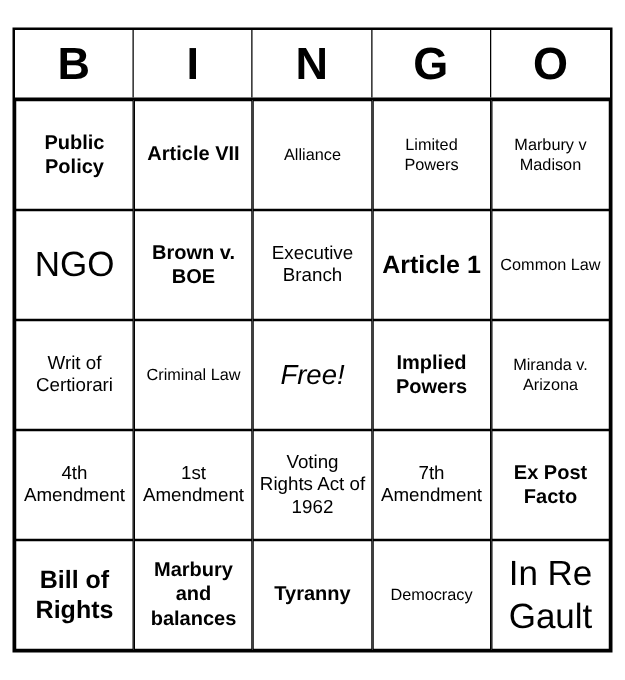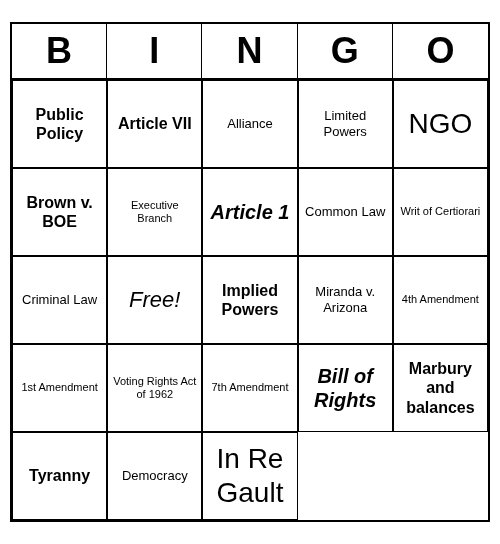--- a/index.html
+++ b/index.html
@@ -102,6 +102,7 @@
       <div class="bingo-cell medium-text">Article VII</div>
       <div class="bingo-cell">Alliance</div>
       <div class="bingo-cell">Limited Powers</div>
+      <div class="bingo-cell">Marbury v Madison</div>
       <div class="bingo-cell xlarge-text">NGO</div>
       <div class="bingo-cell medium-text">Brown v. BOE</div>
       <div class="bingo-cell small-text">Executive Branch</div>

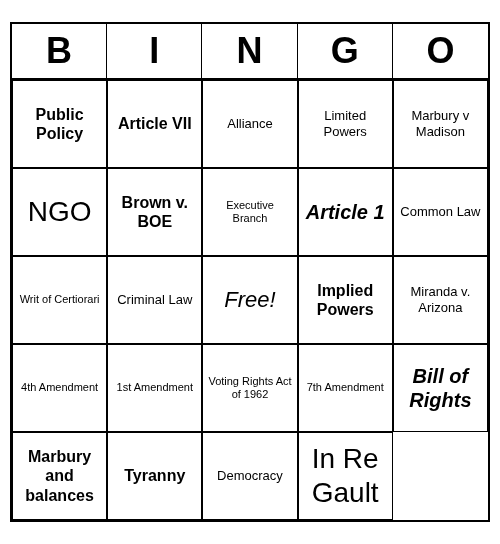--- a/index.html
+++ b/index.html
@@ -72,7 +72,7 @@
     }
 
     .bingo-cell.small-text {
-      font-size: 11px;
+      font-size: 15px;
     }
 
     .bingo-cell.free {

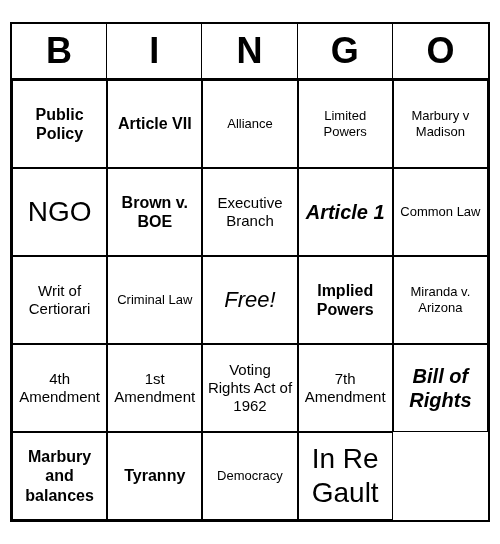--- a/index.html
+++ b/index.html
@@ -63,7 +63,6 @@
     .bingo-cell.large-text {
       font-size: 20px;
       font-weight: bold;
-      font-style: italic;
     }
 
     .bingo-cell.medium-text {

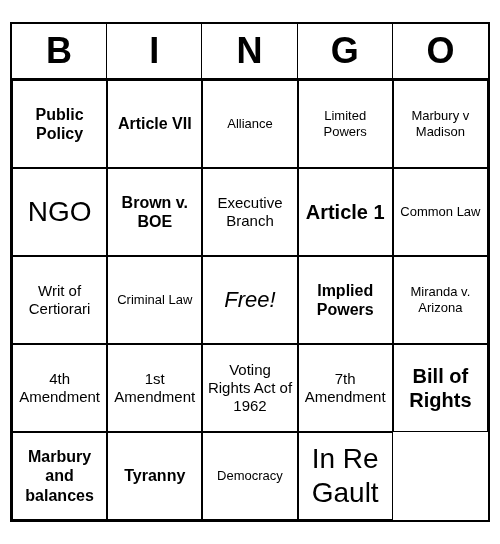--- a/index.html
+++ b/index.html
@@ -116,6 +116,7 @@
       <div class="bingo-cell small-text">1st Amendment</div>
       <div class="bingo-cell small-text">Voting Rights Act of 1962</div>
       <div class="bingo-cell small-text">7th Amendment</div>
+      <div class="bingo-cell medium-text">Ex Post Facto</div>
       <div class="bingo-cell large-text">Bill of Rights</div>
       <div class="bingo-cell medium-text">Marbury and balances</div>
       <div class="bingo-cell medium-text">Tyranny</div>

